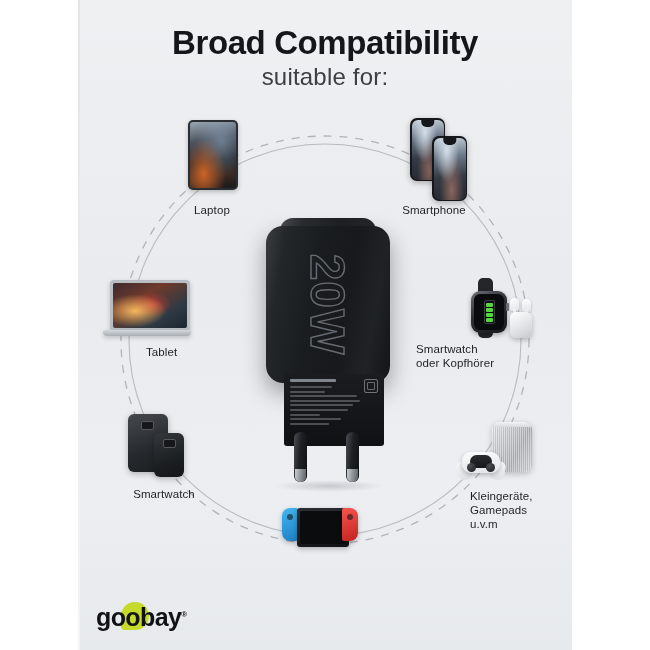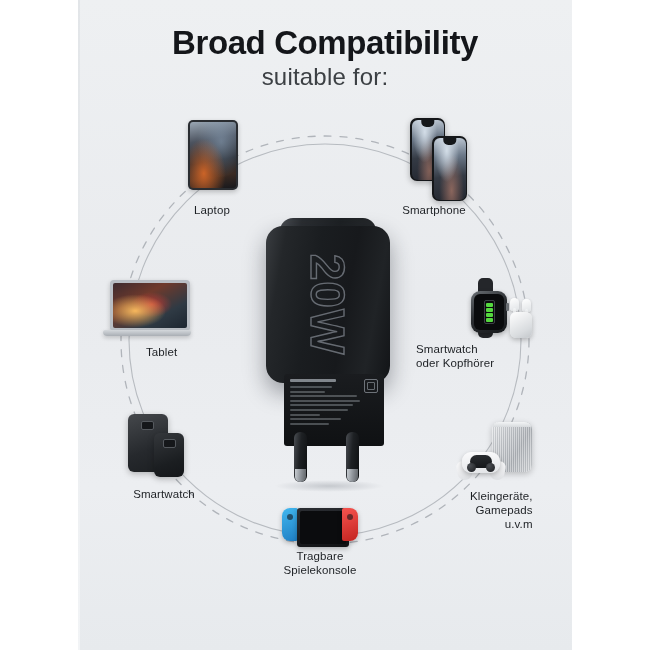--- a/index.html
+++ b/index.html
@@ -256,7 +256,7 @@
       <div class="stick sr"></div>
     </div>
   </div>
-  <div class="lbl l" style="left:470px;top:489px;text-align:right;">Kleingeräte,
+  <div class="lbl l" style="left:470px;top:489px;">Kleingeräte,
 Gamepads
 u.v.m</div>
 

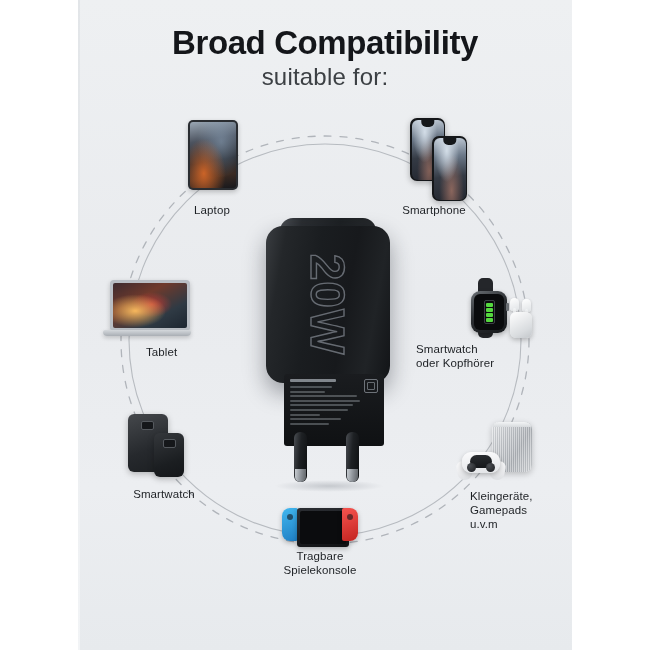--- a/index.html
+++ b/index.html
@@ -271,8 +271,6 @@
         <b></b>
       </div>
   </div>
-  <div class="lbl c" style="left:320px;top:549px;">Tragbare
-Spielekonsole</div>
 
   <div class="dev" style="left:128px;top:414px;width:72px;height:66px;">
     <div class="pb pb1" style="left:0;top:0;">

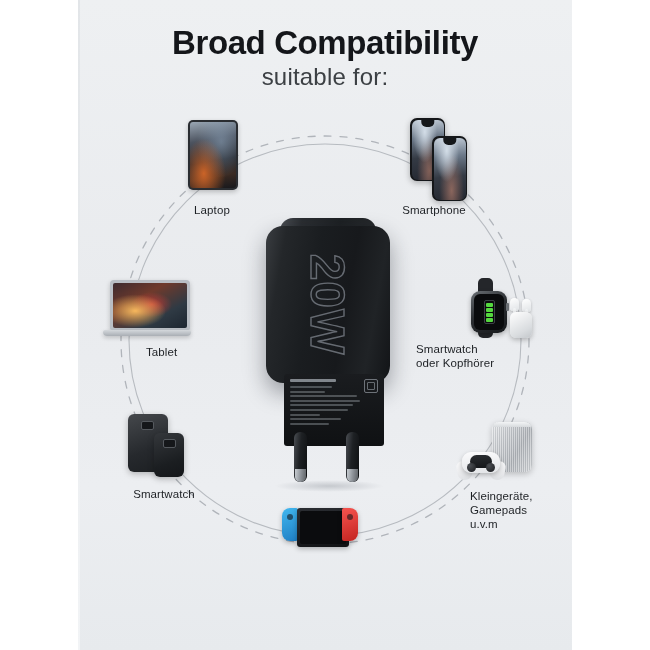--- a/index.html
+++ b/index.html
@@ -316,6 +316,10 @@
     <div class="shadow"></div>
   </div>
 
+  <div class="logo">
+    <div class="bubble"></div>
+    <div class="txt"><span>g</span><span>oo</span><span>bay</span><span class="reg">®</span></div>
+  </div>
 </div>
 
 </body></html>

